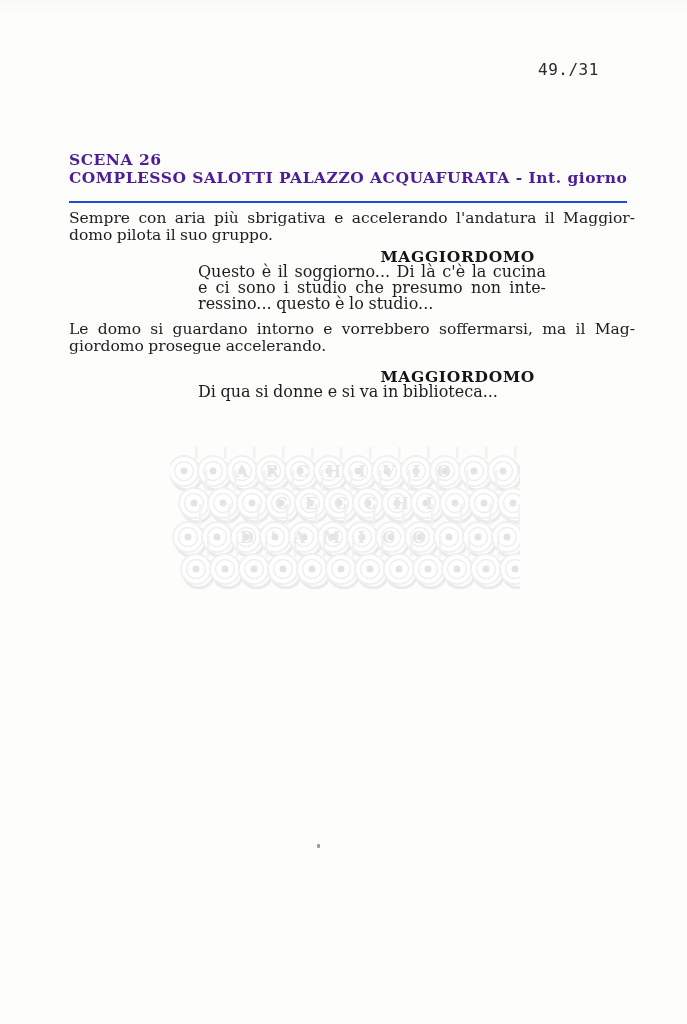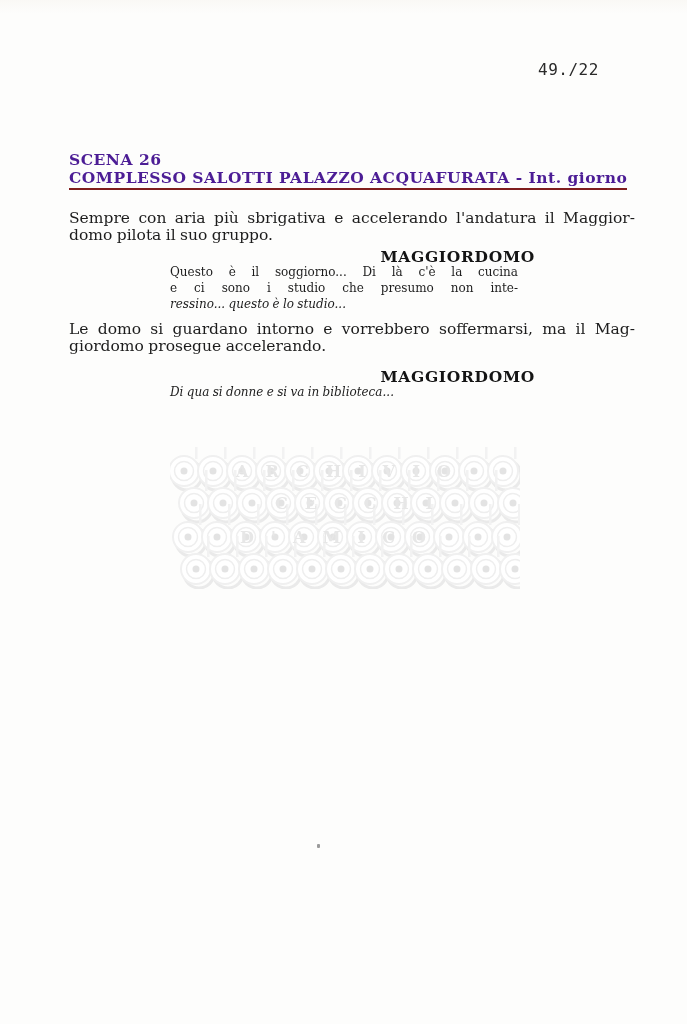--- a/index.html
+++ b/index.html
@@ -113,7 +113,7 @@
 
   <div class="scan-edge"></div>
 
-  <div class="page-number">49./22</div>
+  <div class="page-number">49./31</div>
 
   <div class="scene-heading">
     <div>SCENA 26</div>

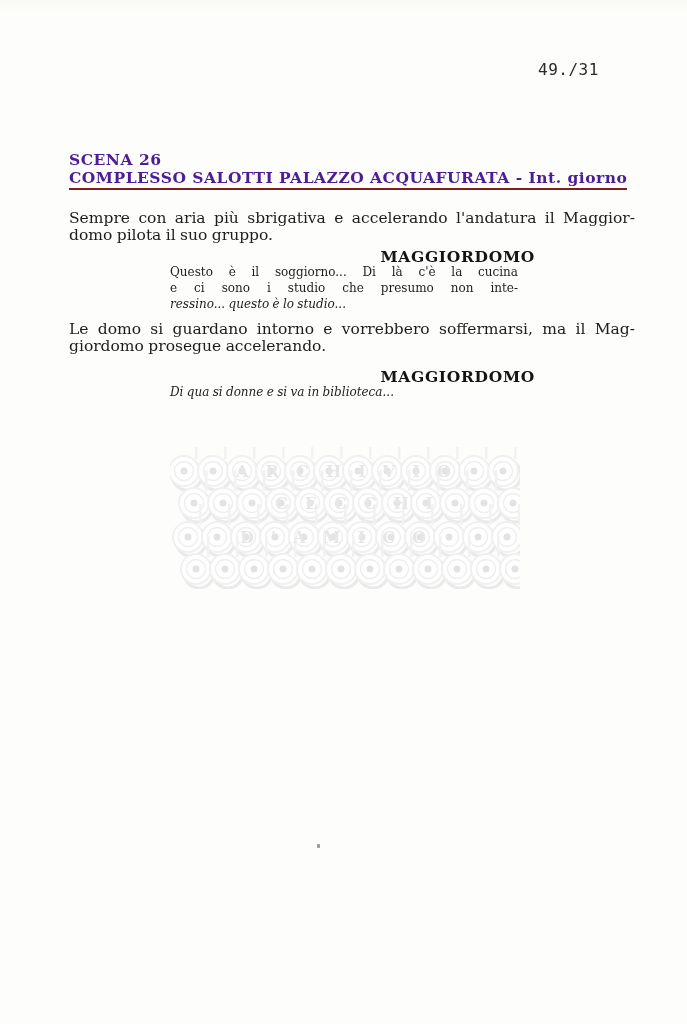--- a/index.html
+++ b/index.html
@@ -47,8 +47,8 @@
   }
   .scene-title {
     display: inline-block;
-    border-bottom: 2px solid #7f1d1d;
-    padding-bottom: 1px;
+    border-bottom: 2px solid #1d4ed8;
+    padding-bottom: 14px;
   }
   .action {
     position: absolute;

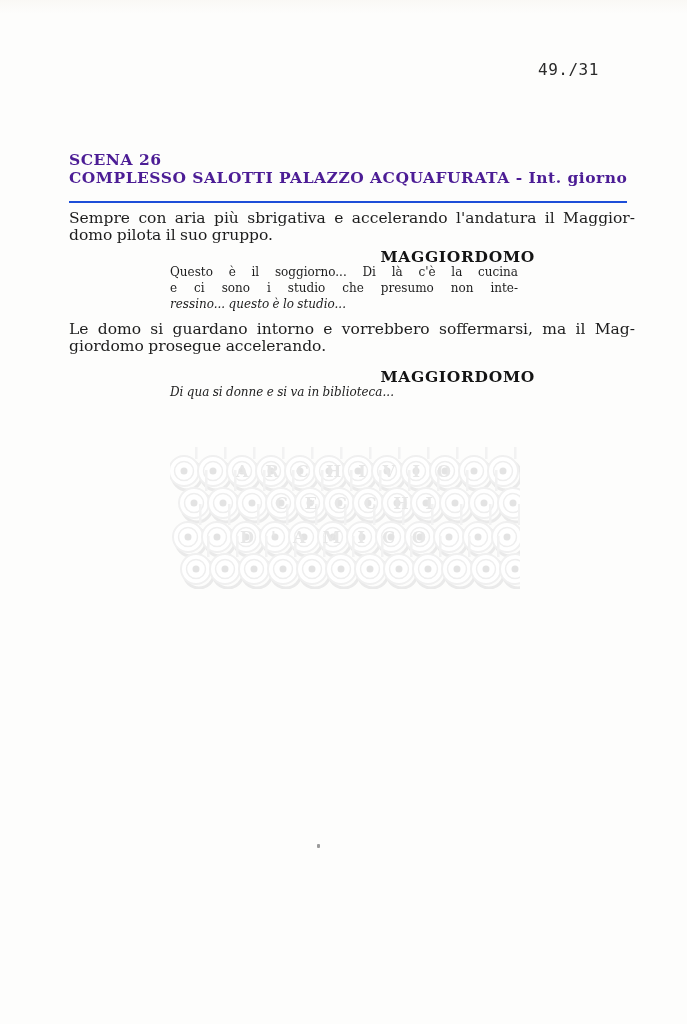--- a/index.html
+++ b/index.html
@@ -73,9 +73,9 @@
   }
   .dialogue {
     position: absolute;
-    left: 170px;
+    left: 198px;
     width: 348px;
-    font-size: 12px;
+    font-size: 16px;
     line-height: 16px;
     word-spacing: -0.5px;
   }

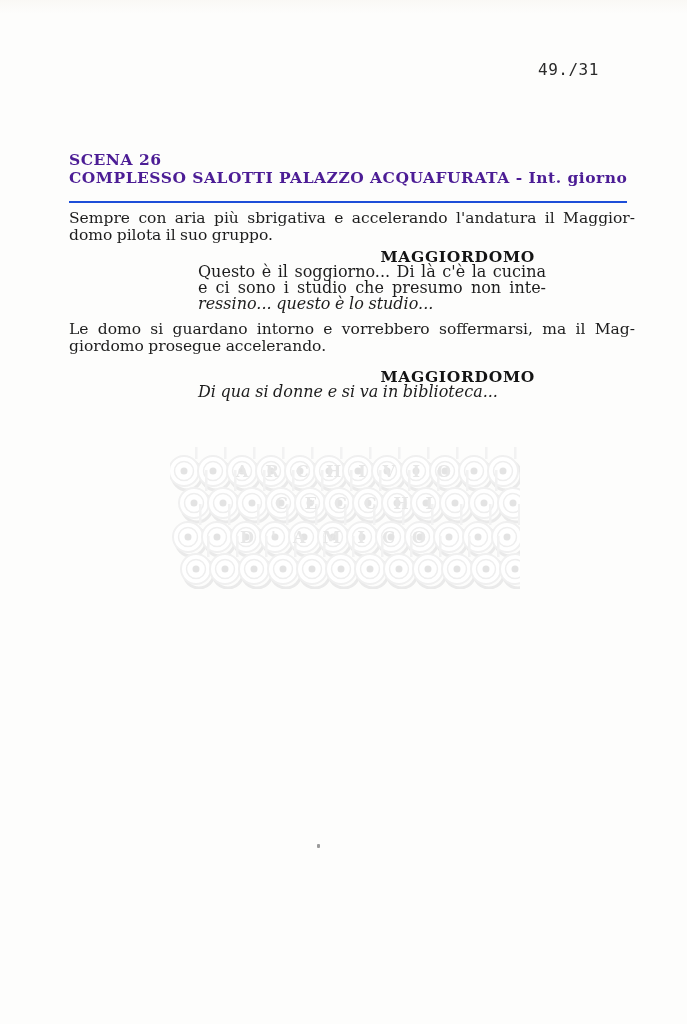--- a/index.html
+++ b/index.html
@@ -80,7 +80,7 @@
     word-spacing: -0.5px;
   }
   .dialogue .ln { text-align: justify; text-align-last: justify; }
-  .dialogue .ln.last { text-align: justify; text-align-last: left; font-style: italic; }
+  .dialogue .ln.last { text-align: justify; text-align-last: left; }
   .watermark {
     position: absolute;
     left: 170px;

